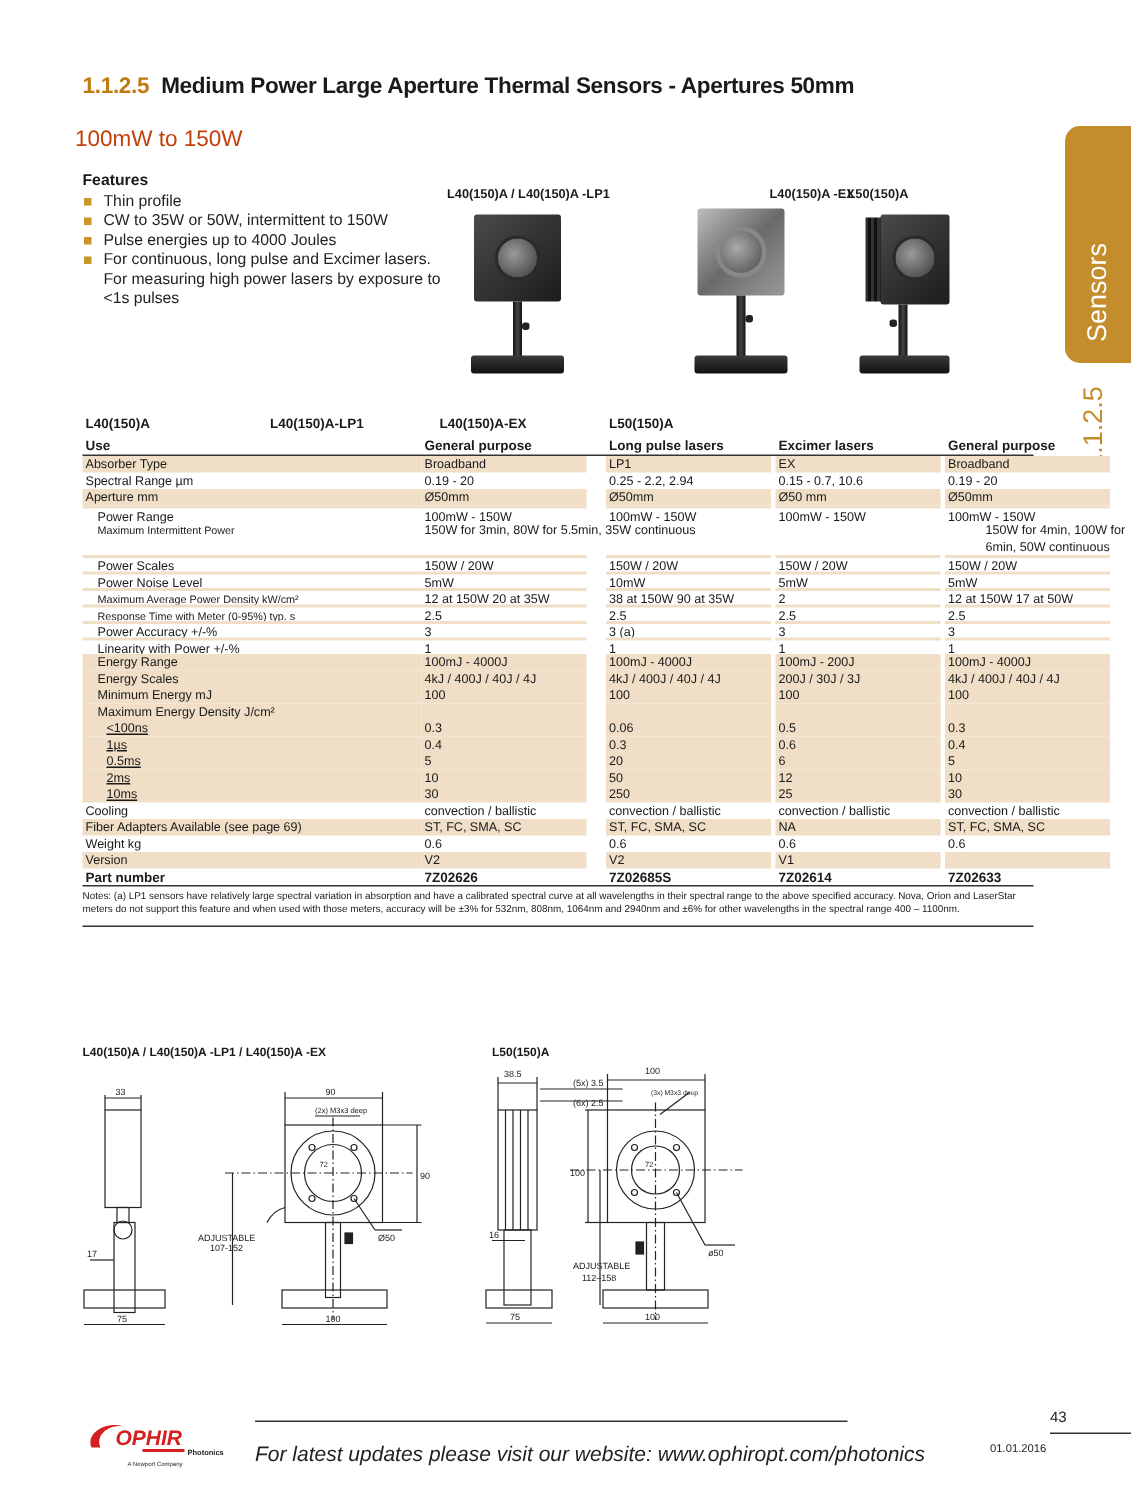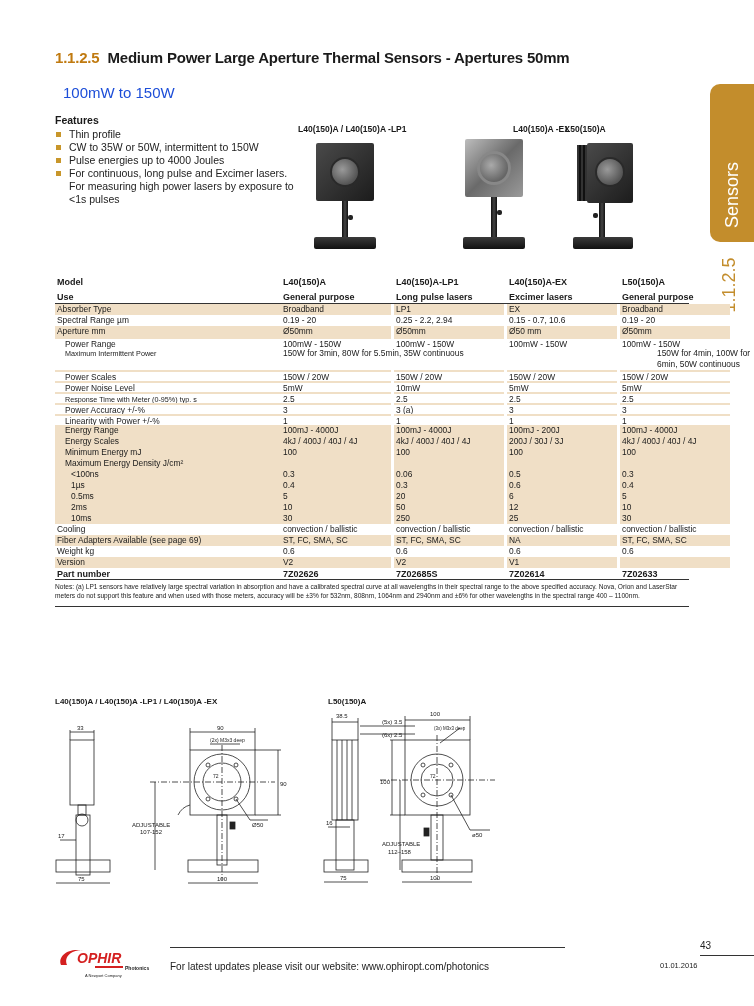--- a/index.html
+++ b/index.html
@@ -12,7 +12,7 @@
   
   #title { left: 55px; top: 49px; font-size: 15px; font-weight: bold; color: #1a1a1a; white-space: nowrap; letter-spacing: -0.2px; }
   #title .num { color: #c07a10; margin-right: 4px; }
-  #subtitle { left: 63px; top: 84px; font-size: 15px; color: #1d4ed8; white-space: nowrap; }
+  #subtitle { left: 50px; top: 84px; font-size: 15px; color: #c2410c; white-space: nowrap; }
 
   
   #features { left: 55px; top: 114px; width: 240px; font-size: 10.5px; line-height: 13px; }

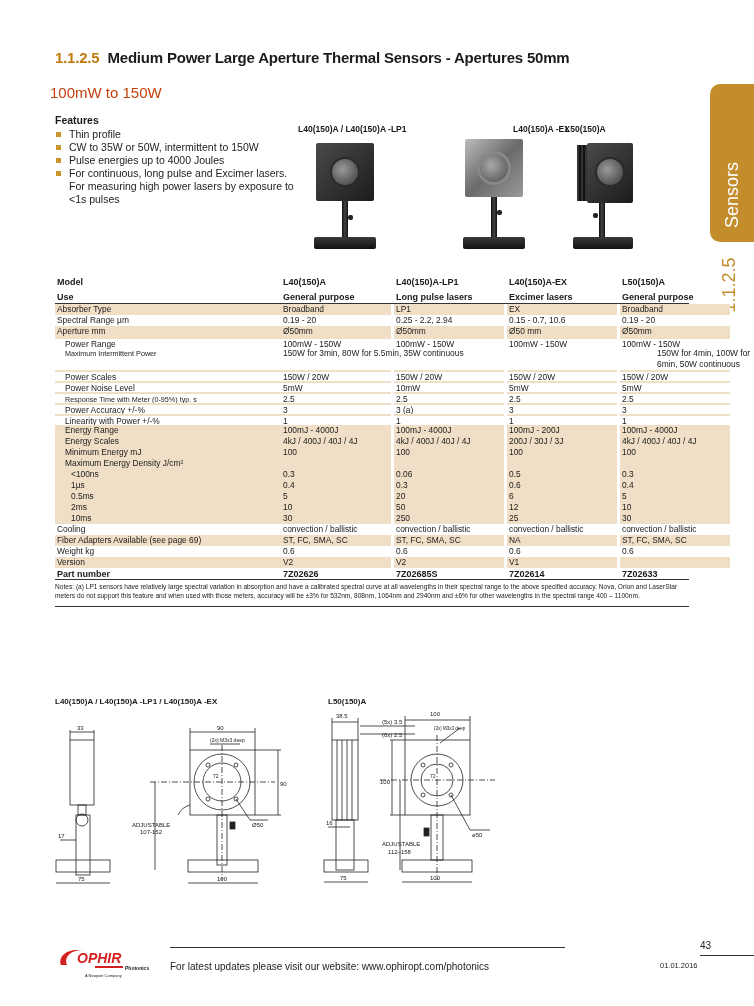--- a/index.html
+++ b/index.html
@@ -130,7 +130,6 @@
 
 <div id="spec" class="abs">
   <div class="row hdr">
-    <div class="c c0">Model</div>
     <div class="c c1">L40(150)A</div>
     <div class="c c2">L40(150)A-LP1</div>
     <div class="c c3">L40(150)A-EX</div>

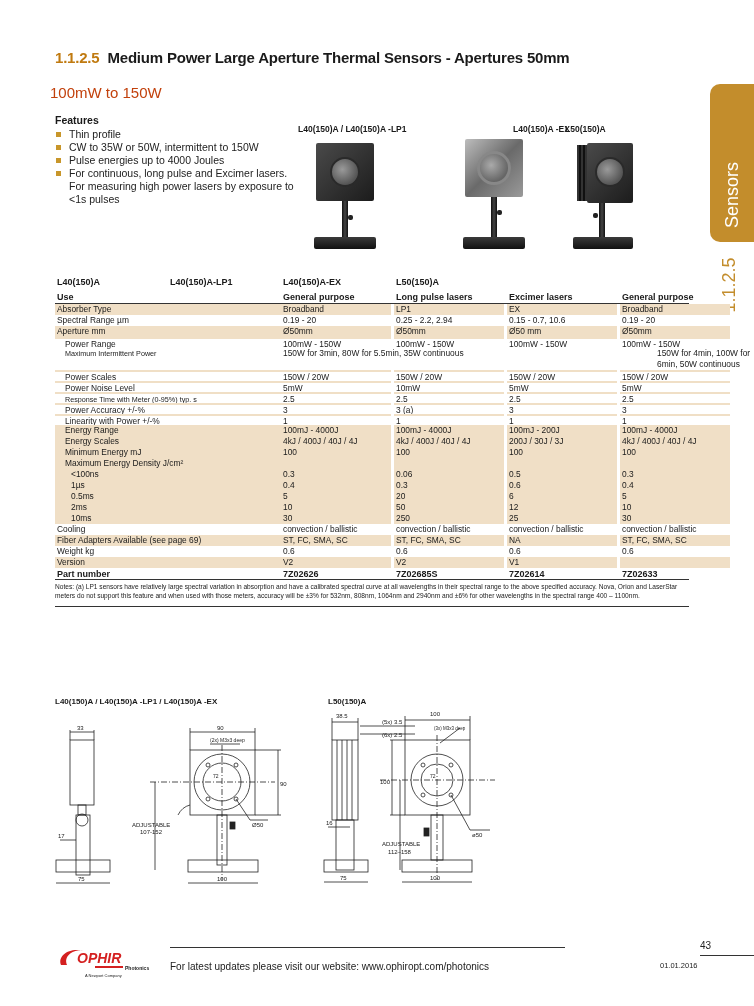--- a/index.html
+++ b/index.html
@@ -46,7 +46,7 @@
   .row .c { flex: none; white-space: nowrap; overflow: visible; padding-left: 2px; }
   .row .c0 { width: 226px; }
   .row .c1 { width: 110px; margin-left: 0; }
-  .row .c2 { width: 110px; margin-left: 3px; }
+  .row .c2 { width: 110px; margin-left: 13px; }
   .row .c3 { width: 110px; margin-left: 3px; }
   .row .c4 { width: 110px; margin-left: 3px; }
   .row.shade .c { background: #f0dfc6; }

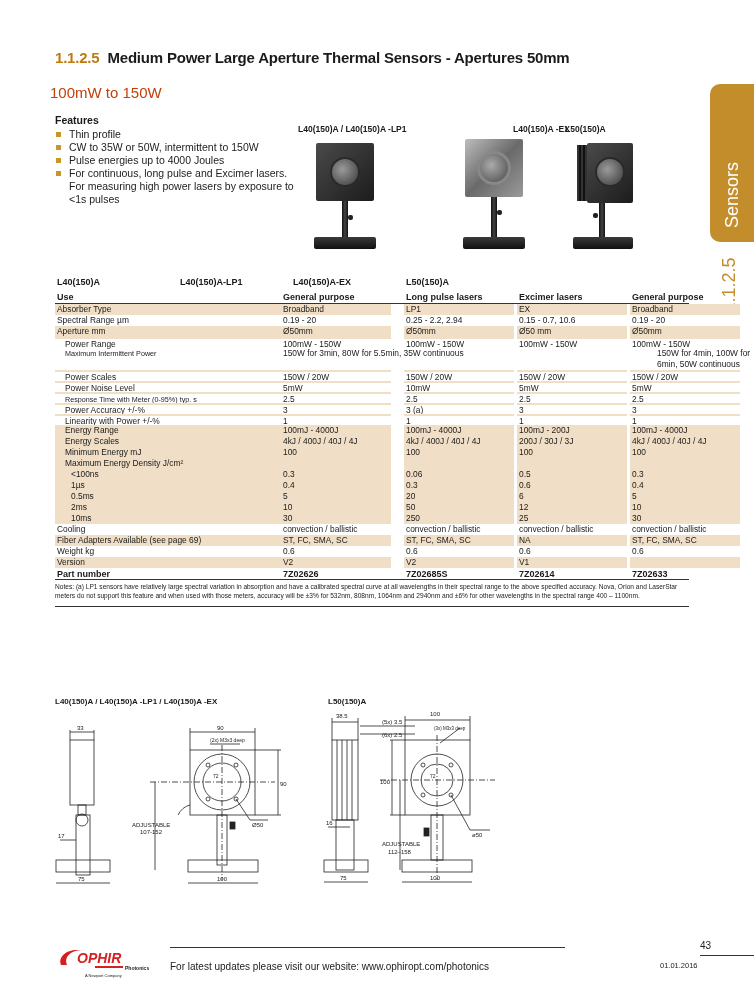--- a/index.html
+++ b/index.html
@@ -198,6 +198,13 @@
     <div class="c c4">5mW</div>
   </div>
 
+  <div class="row line">
+    <div class="c c0 i1 small">Maximum Average Power Density kW/cm²</div>
+    <div class="c c1">12 at 150W   20 at 35W</div>
+    <div class="c c2">38 at 150W 90 at 35W</div>
+    <div class="c c3">2</div>
+    <div class="c c4">12 at 150W  17 at 50W</div>
+  </div>
 
   <div class="row line">
     <div class="c c0 i1 small">Response Time with Meter (0-95%) typ. s</div>

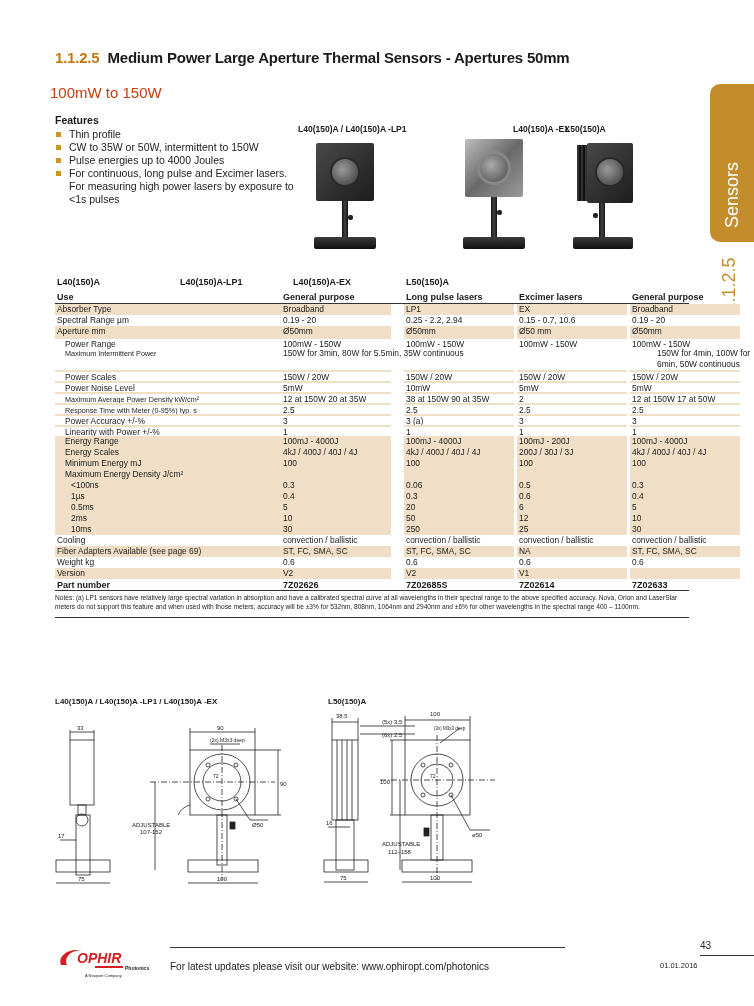--- a/index.html
+++ b/index.html
@@ -56,7 +56,7 @@
   .row.tall { height: 22px; gap: 32px; }
   .row.tall .c { line-height: 11px; }
   .i1 { padding-left: 10px !important; }
-  .i2 { padding-left: 16px !important; }
+  .i2 { padding-left: 16px !important; text-decoration: underline; }
   .small { font-size: 7.2px; }
   .row.part { font-weight: bold; font-size: 9px; border-bottom: 1.5px solid #333; height: 12px; line-height: 12px; }
   .span-all { position: absolute; left: 228px; top: 0; white-space: nowrap; }

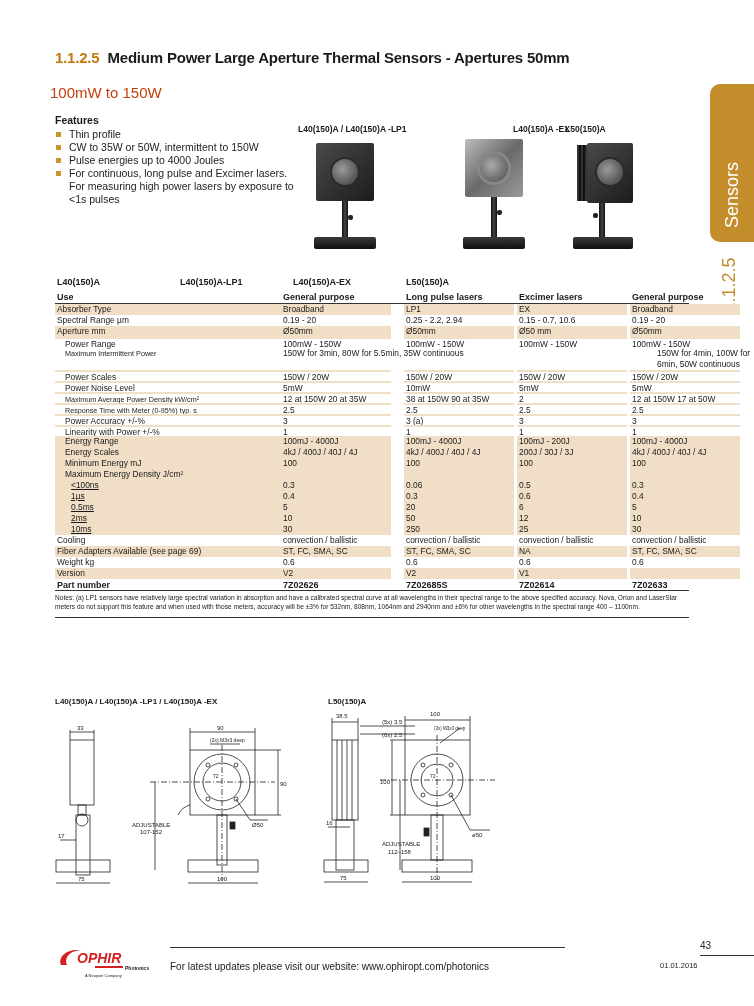--- a/index.html
+++ b/index.html
@@ -69,7 +69,7 @@
   
   #footer-line { left: 170px; top: 947px; width: 395px; height: 1px; background: #333; }
   #footer-line2 { left: 700px; top: 955px; width: 54px; height: 1px; background: #333; }
-  #footer-text { left: 170px; top: 961px; font-size: 10px; color: #222; white-space: nowrap; }
+  #footer-text { left: 170px; top: 961px; font-size: 14px; color: #222; white-space: nowrap; font-style: italic; }
   #page-num { left: 700px; top: 940px; font-size: 10px; color: #222; }
   #date { left: 660px; top: 961px; font-size: 7.5px; color: #222; }
   #logo { left: 55px; top: 943px; width: 100px; height: 40px; }

